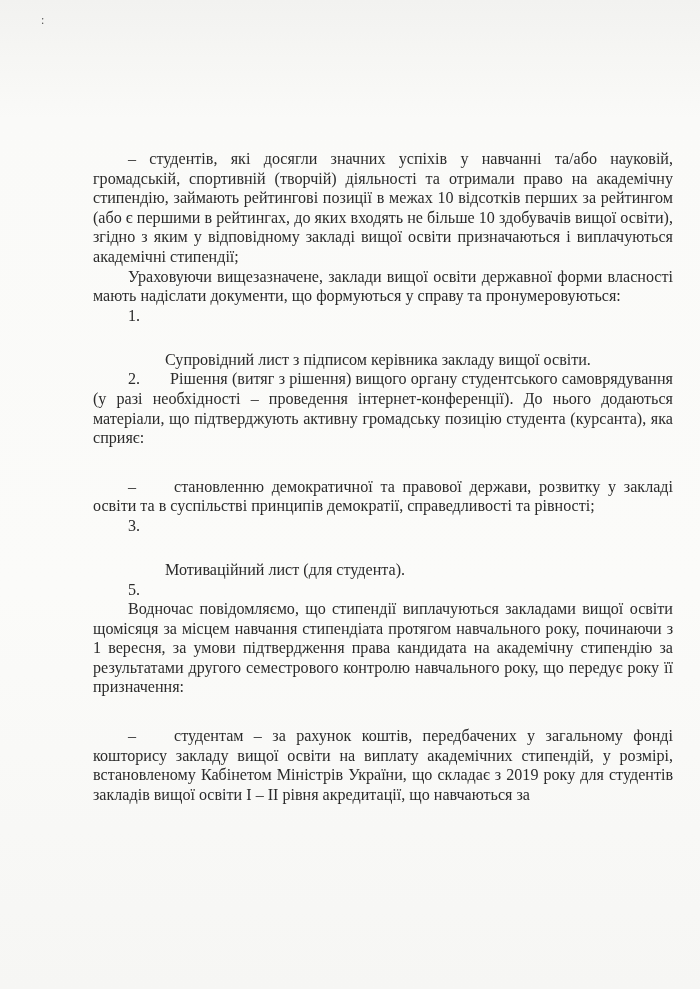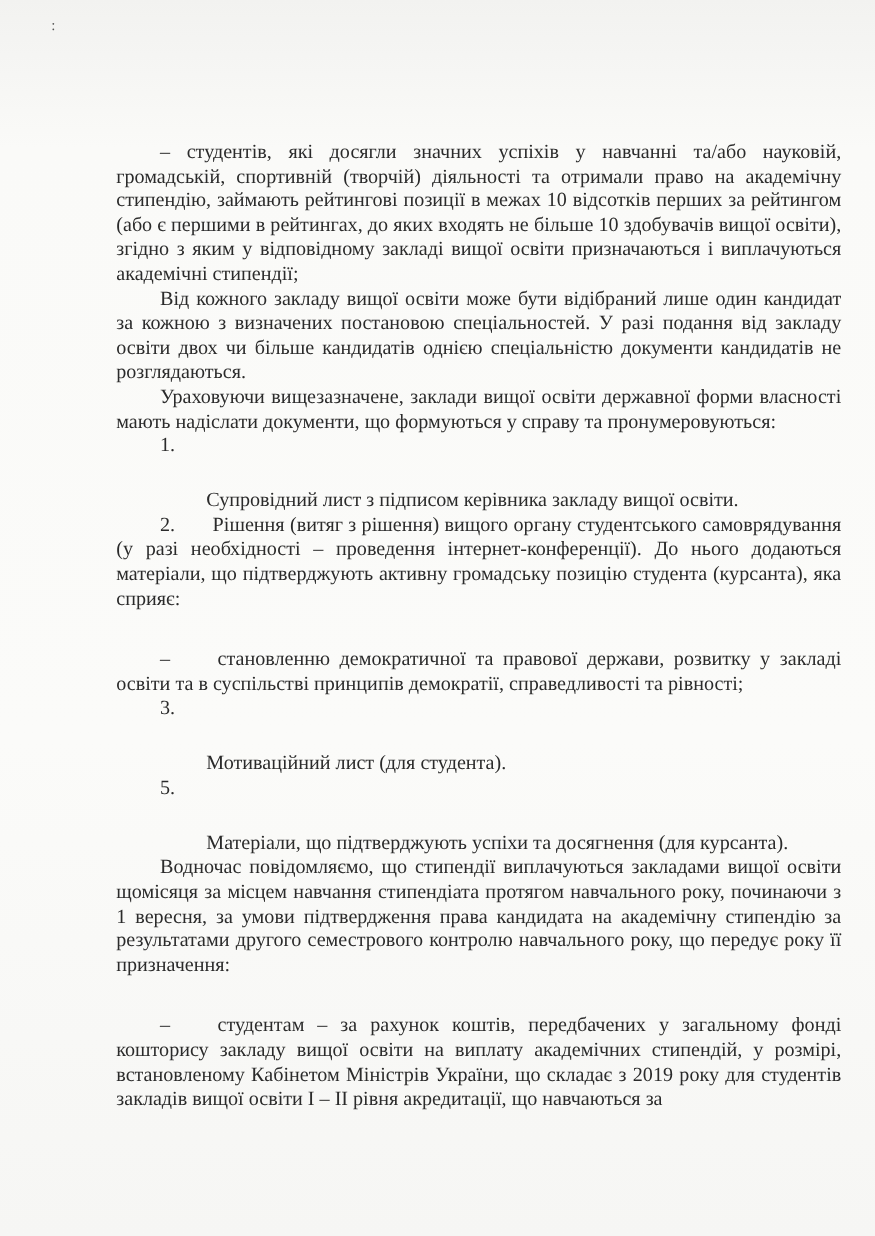--- a/index.html
+++ b/index.html
@@ -29,7 +29,7 @@
   .num .t { flex: 1; text-align: justify; margin-top: 44px; }
   .dash-item { text-indent: 35px; text-align: justify; margin-top: 29px; }
   .dash-item .d { display: inline-block; width: 46px; text-indent: 0; }
-  .wrap-first { text-indent: 35px; }
+  .wrap-first { text-indent: 35px; margin-top: 37px; }
 </style>
 </head>
 <body>

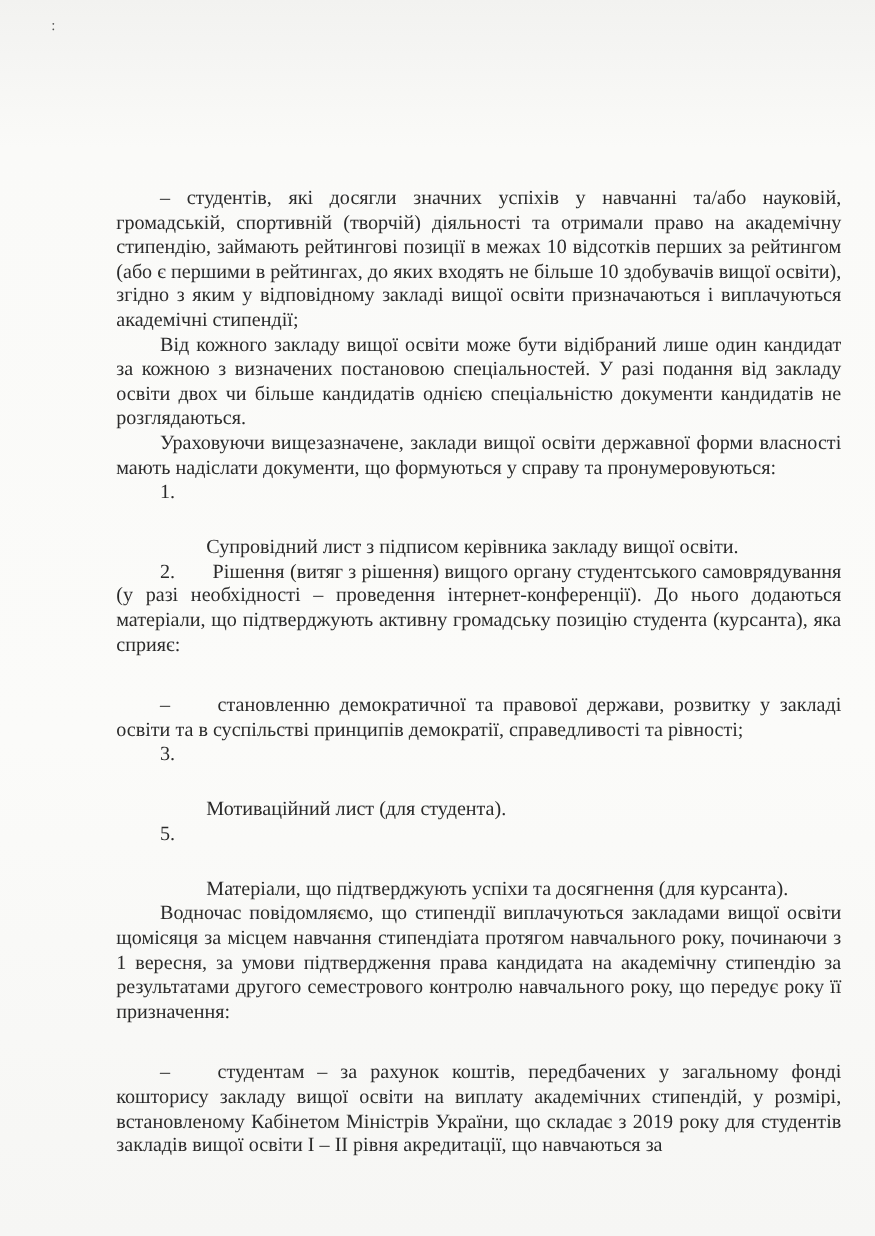--- a/index.html
+++ b/index.html
@@ -39,7 +39,6 @@
 
   <div class="text">
     <p class="p wrap-first">– студентів, які досягли значних успіхів у навчанні та/або науковій, громадській, спортивній (творчій) діяльності та отримали право на академічну стипендію, займають рейтингові позиції в межах 10 відсотків перших за рейтингом (або є першими в рейтингах, до яких входять не більше 10 здобувачів вищої освіти), згідно з яким у відповідному закладі вищої освіти призначаються і виплачуються академічні стипендії;</p>
-    <p class="p ind">Від кожного закладу вищої освіти може бути відібраний лише один кандидат за кожною з визначених постановою спеціальностей. У разі подання від закладу освіти двох чи більше кандидатів однією спеціальністю документи кандидатів не розглядаються.</p>
     <p class="p ind">Ураховуючи вищезазначене, заклади вищої освіти державної форми власності мають надіслати документи, що формуються у справу та пронумеровуються:</p>
 
     <div class="num">

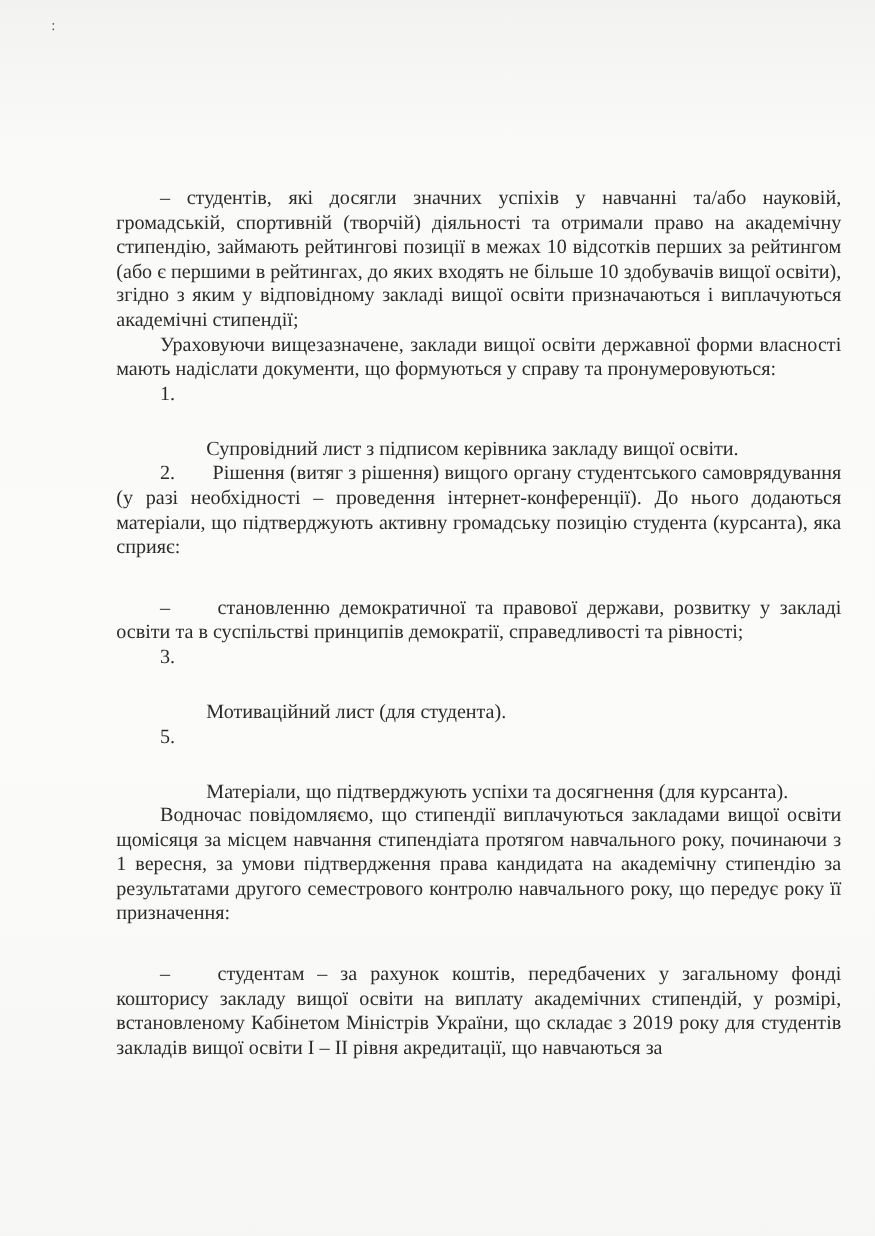--- a/index.html
+++ b/index.html
@@ -55,7 +55,6 @@
     </div>
     <div class="num">
       <span class="n">5.</span>
-      <span class="t">Матеріали, що підтверджують успіхи та досягнення (для курсанта).</span>
     </div>
 
     <p class="p ind">Водночас повідомляємо, що стипендії виплачуються закладами вищої освіти щомісяця за місцем навчання стипендіата протягом навчального року, починаючи з 1 вересня, за умови підтвердження права кандидата на академічну стипендію за результатами другого семестрового контролю навчального року, що передує року її призначення:</p>

